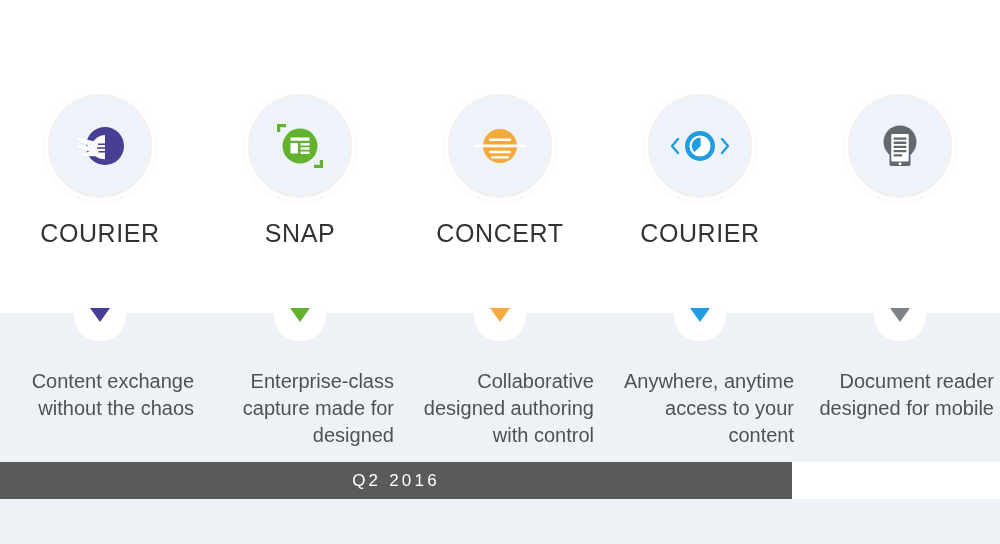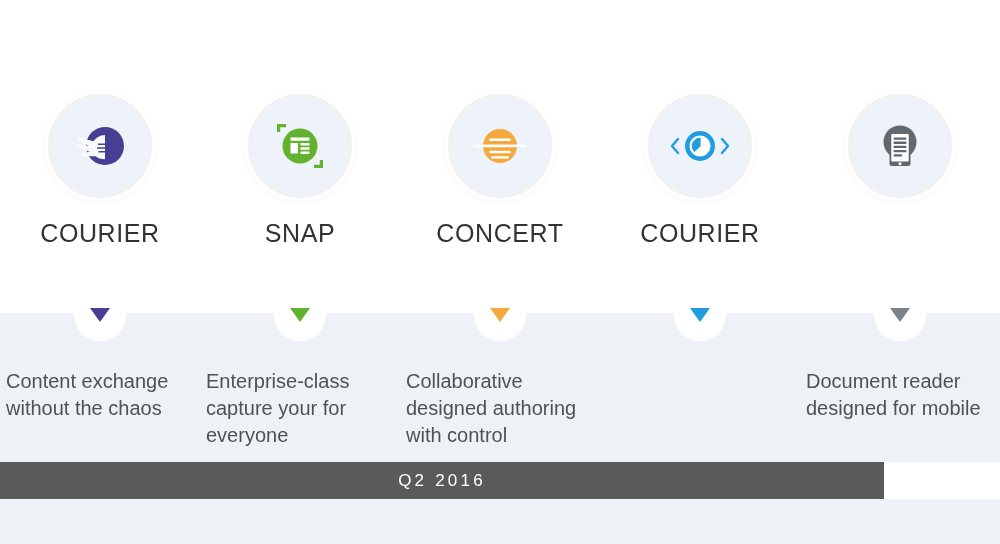--- a/index.html
+++ b/index.html
@@ -139,7 +139,7 @@
     top: 368px;
     left: 0;
     width: 100%;
-    text-align: left;
+    text-align: right;
     font-size: 20px;
     line-height: 27px;
     color: #4c5257;

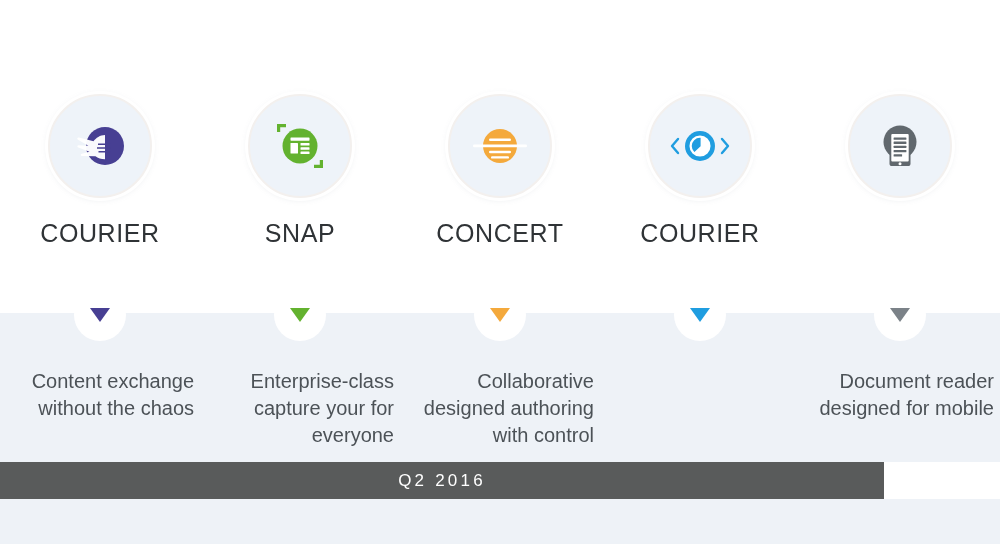--- a/index.html
+++ b/index.html
@@ -201,7 +201,7 @@
       <div class="notch">
         <div class="tri" style="border-top-color:#63b22f"></div>
       </div>
-      <div class="desc">Enterprise-class capture your for everyone</div>
+      <div class="desc">Enterprise-class capture made for designed</div>
     </div>
 
     <div class="col">

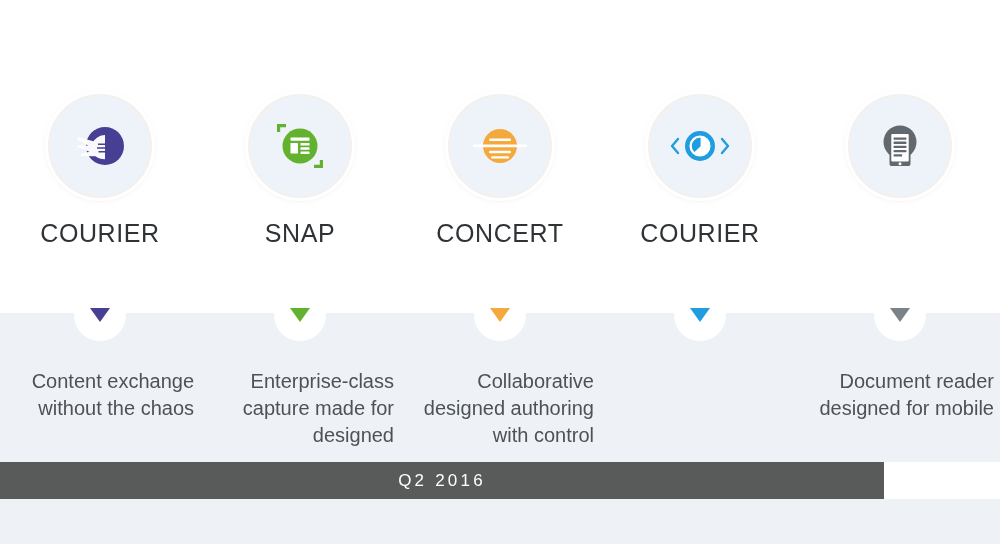--- a/index.html
+++ b/index.html
@@ -244,6 +244,7 @@
       <div class="notch">
         <div class="tri" style="border-top-color:#1f9de0"></div>
       </div>
+      <div class="desc">Anywhere, anytime access to your content</div>
     </div>
 
     <div class="col">

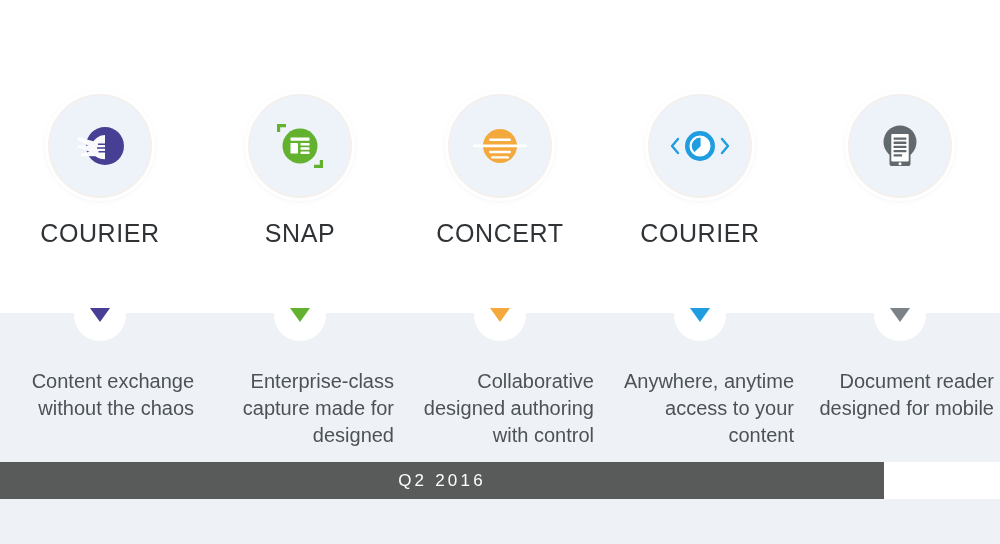--- a/index.html
+++ b/index.html
@@ -36,7 +36,7 @@
     position: absolute;
     left: 0;
     top: 462px;
-    width: 884px;
+    width: 792px;
     height: 37px;
     background: #595b5b;
     display: flex;

